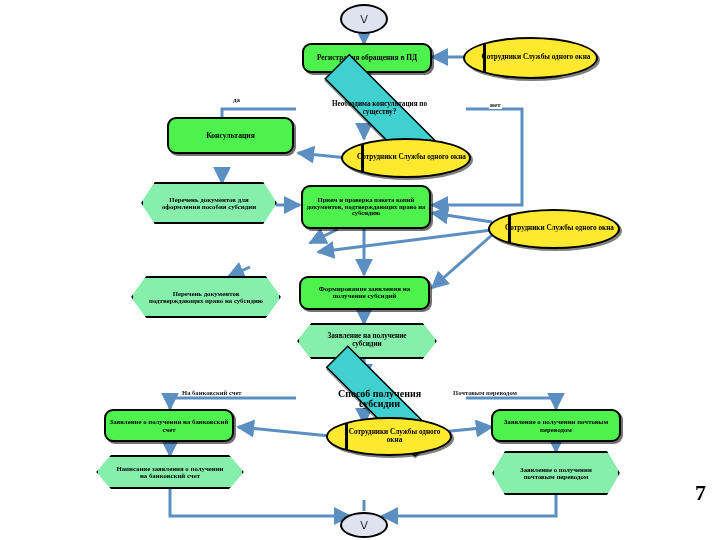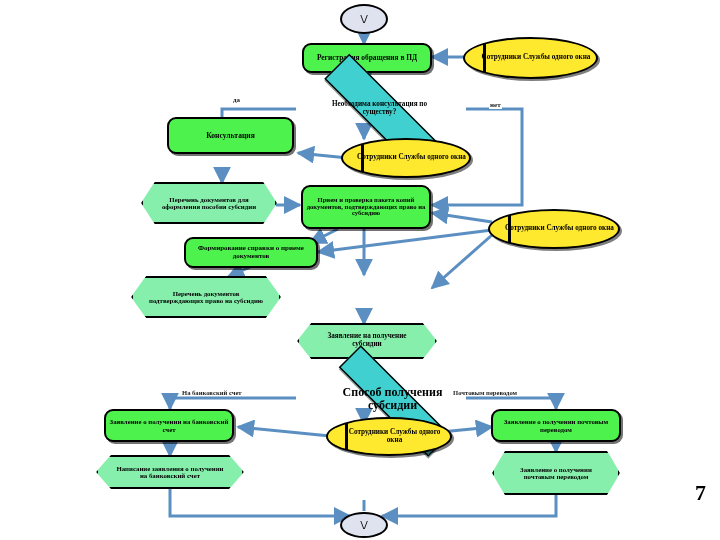--- a/index.html
+++ b/index.html
@@ -193,9 +193,6 @@
     <span class="lbl" style="padding-left:14px;">Сотрудники Службы одного окна</span>
   </div>
 
-  <div class="node proc blur" style="left:184px;top:237px;width:134px;height:31px;font-size:7px;">
-    <span class="lbl">Формирование справки о приеме документов</span>
-  </div>
 
   <div class="node hex blur" style="left:131px;top:276px;width:150px;height:42px;font-size:6.8px;">
     <span class="hexborder"></span>

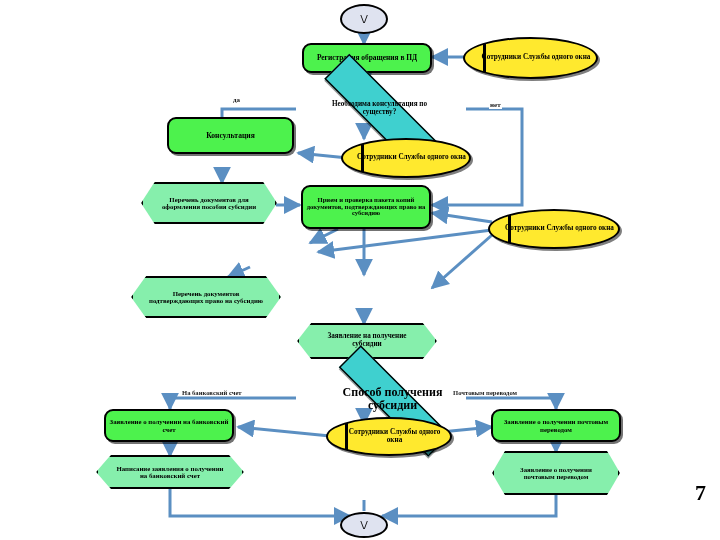--- a/index.html
+++ b/index.html
@@ -199,6 +199,9 @@
     <span class="lbl" style="max-width:116px;">Перечень документов подтверждающих право на субсидию</span>
   </div>
 
+  <div class="node proc blur" style="left:299px;top:276px;width:131px;height:34px;font-size:7px;">
+    <span class="lbl">Формирование заявления на получение субсидий</span>
+  </div>
 
   <div class="node hex blur" style="left:297px;top:323px;width:140px;height:36px;font-size:7.2px;">
     <span class="hexborder"></span>

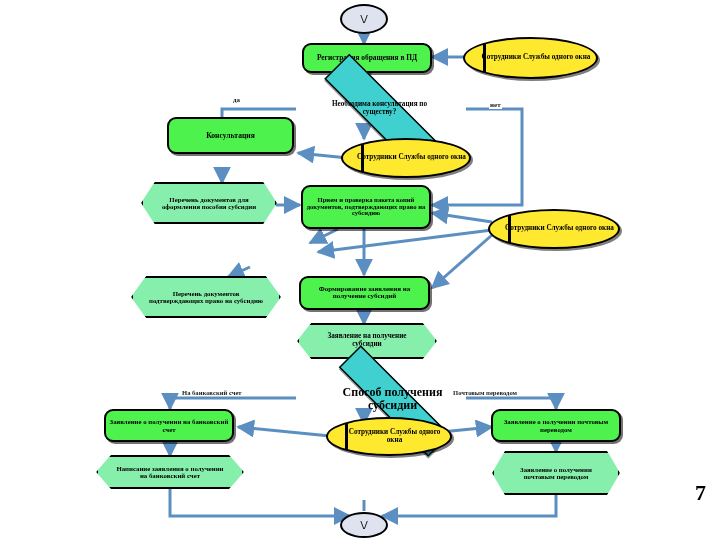--- a/index.html
+++ b/index.html
@@ -208,7 +208,7 @@
     <span class="lbl" style="max-width:110px;">Заявление на получение субсидии</span>
   </div>
 
-  <div class="node dec blur" style="left:305px;top:379px;width:175px;height:40px;font-size:12px;">
+  <div class="node dec blur" style="left:292px;top:379px;width:175px;height:40px;font-size:10px;">
     <div class="diamond"></div>
     <span class="lbl" style="max-width:112px;">Способ получения субсидии</span>
   </div>

